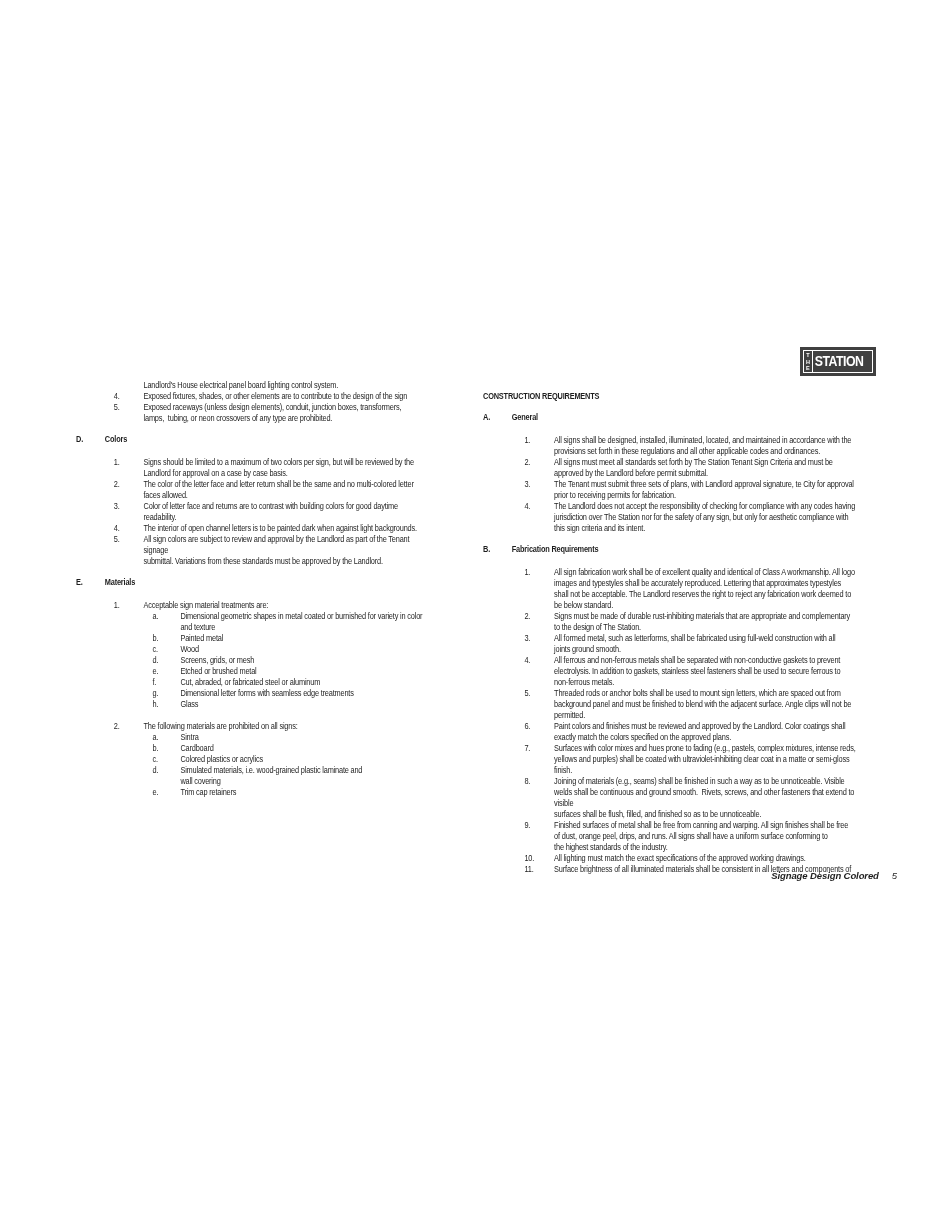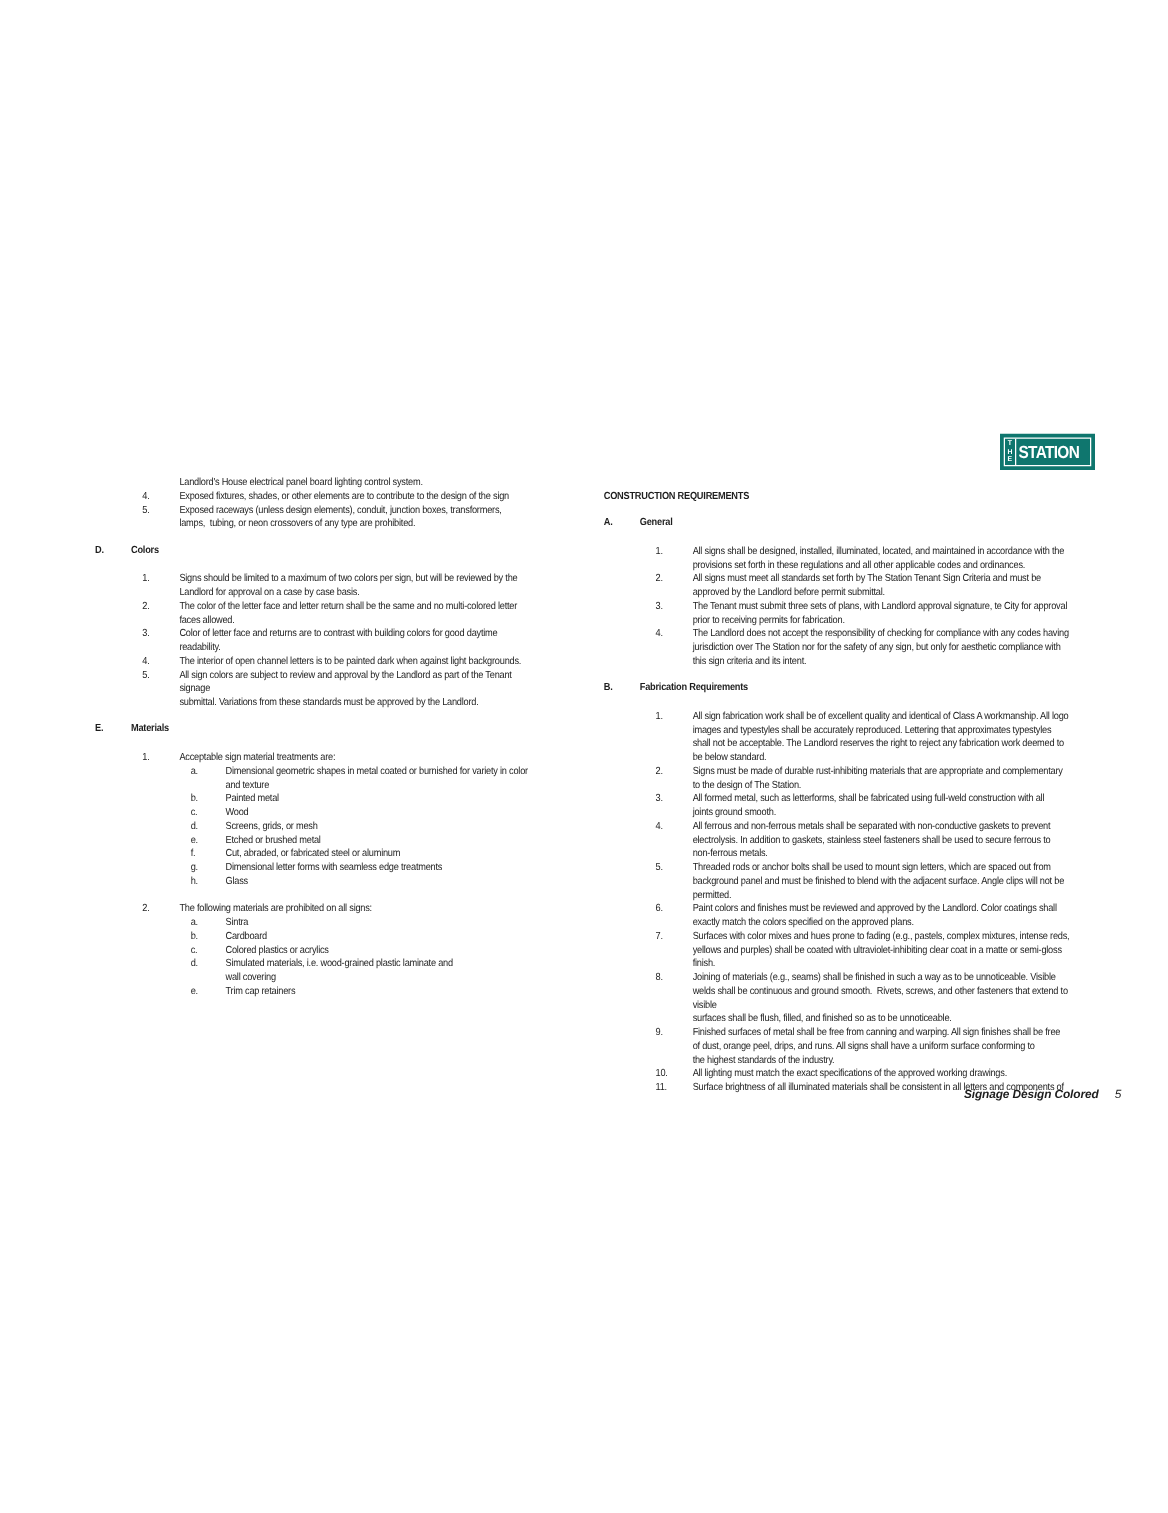--- a/index.html
+++ b/index.html
@@ -46,7 +46,7 @@
   .logo {
     position: absolute; left: 800px; top: 347px;
     width: 76px; height: 29px;
-    background: #0f766e;
+    background: #404040;
     display: flex; align-items: center; justify-content: center;
     box-sizing: border-box; padding: 3px;
   }

